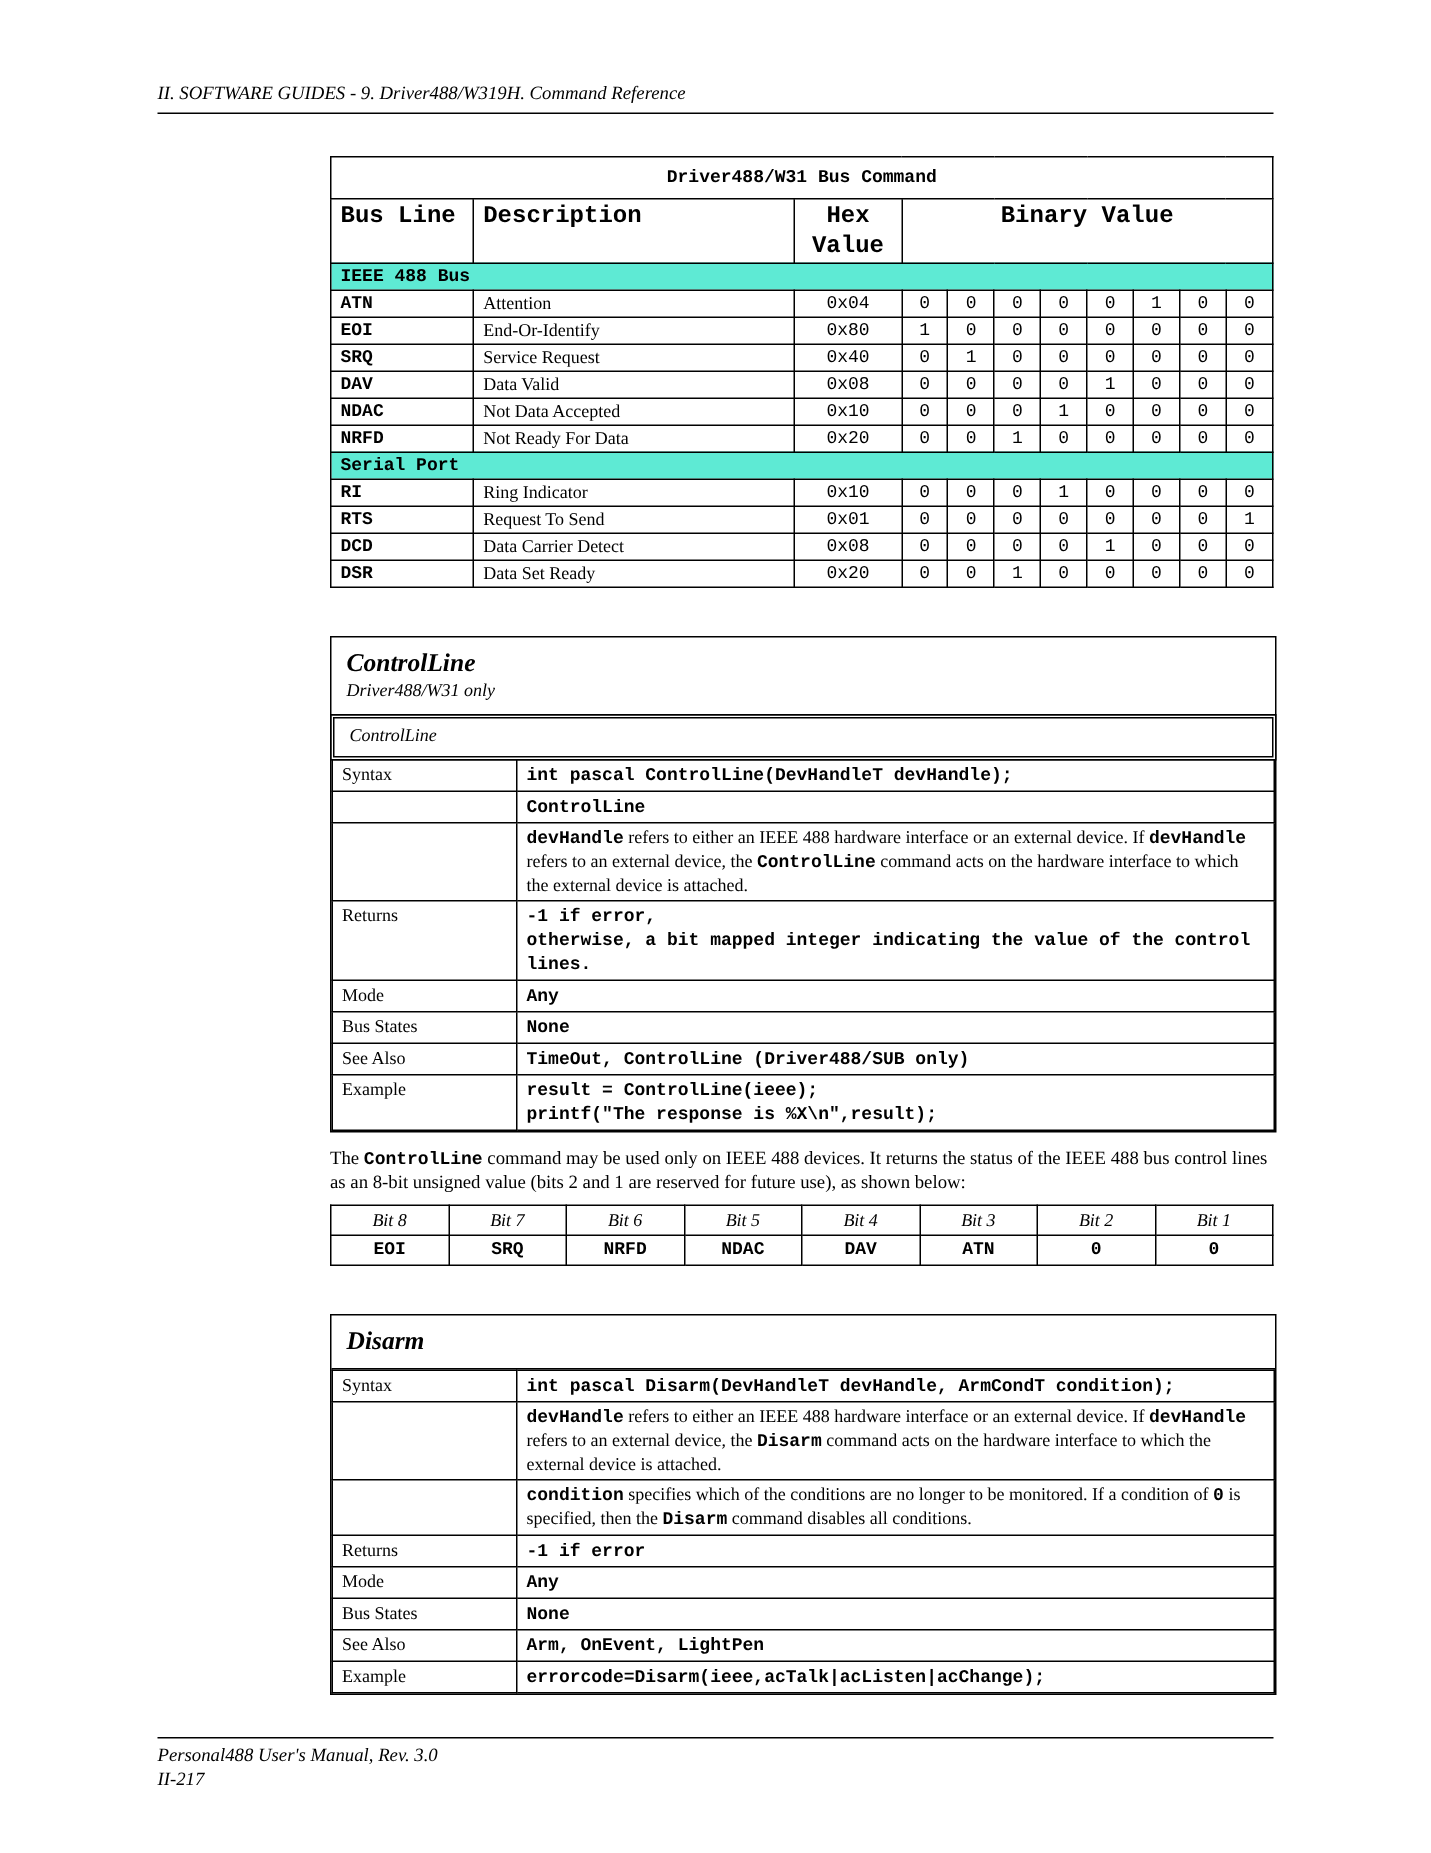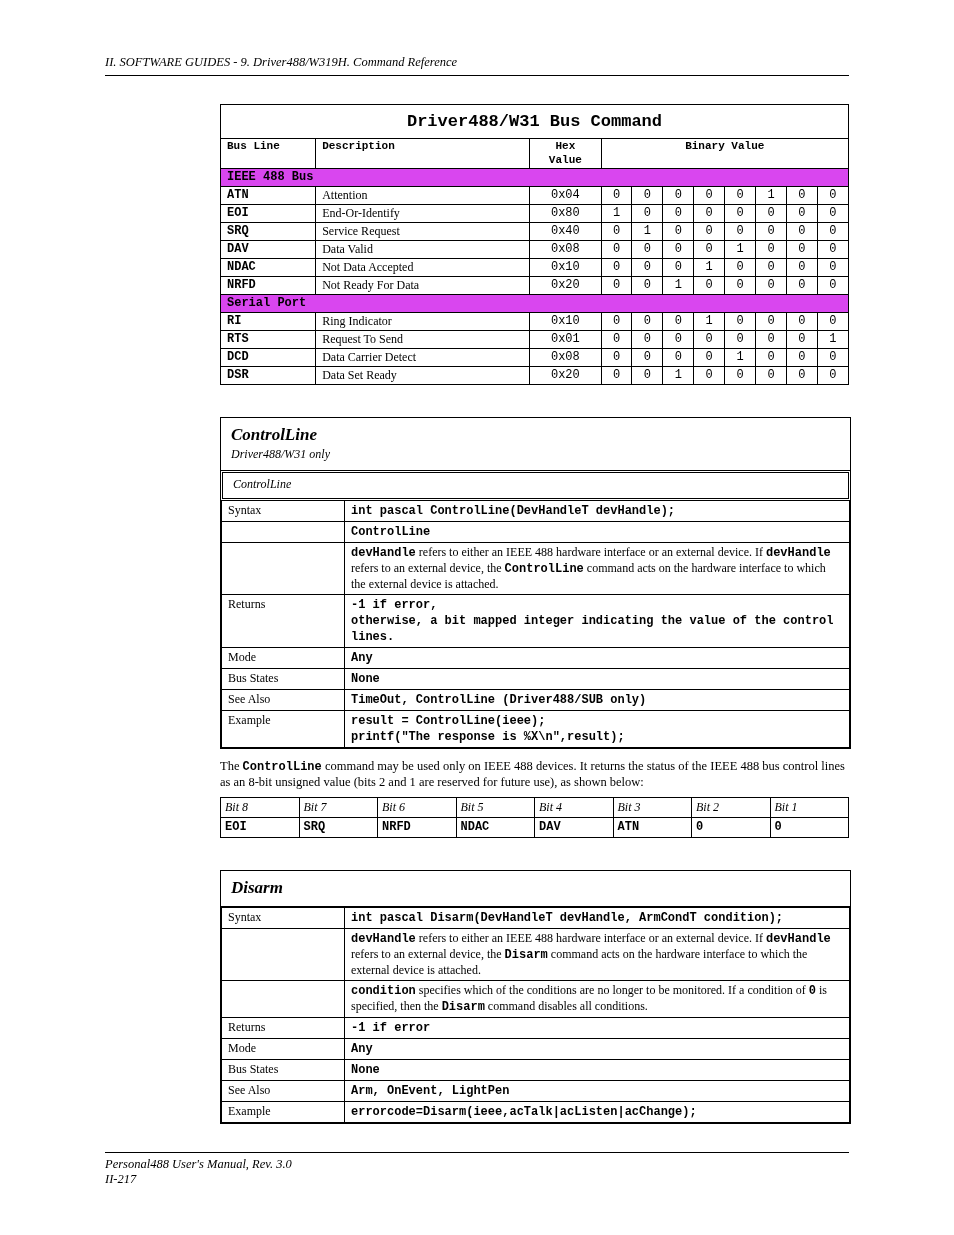--- a/index.html
+++ b/index.html
@@ -42,7 +42,7 @@
   .t1 col.c-desc{width:180px;}
   .t1 col.c-hex{width:60px;}
   .t1 col.c-b{width:26px;}
-  .t1 .hdr1 td{font-weight:bold;text-align:center;font-family:"Courier New",monospace;font-size:17px;padding:6px 4px;}
+  .t1 .hdr1 td{font-weight:bold;text-align:center;font-family:"Courier New",monospace;font-size:12px;padding:6px 4px;}
   .t1 .hdr2 td{font-weight:bold;font-size:11px;}
   .t1 .subhead td{background:#d946ef;font-family:"Courier New",monospace;font-weight:bold;}
   .t1 td.name{font-family:"Courier New",monospace;font-weight:bold;}

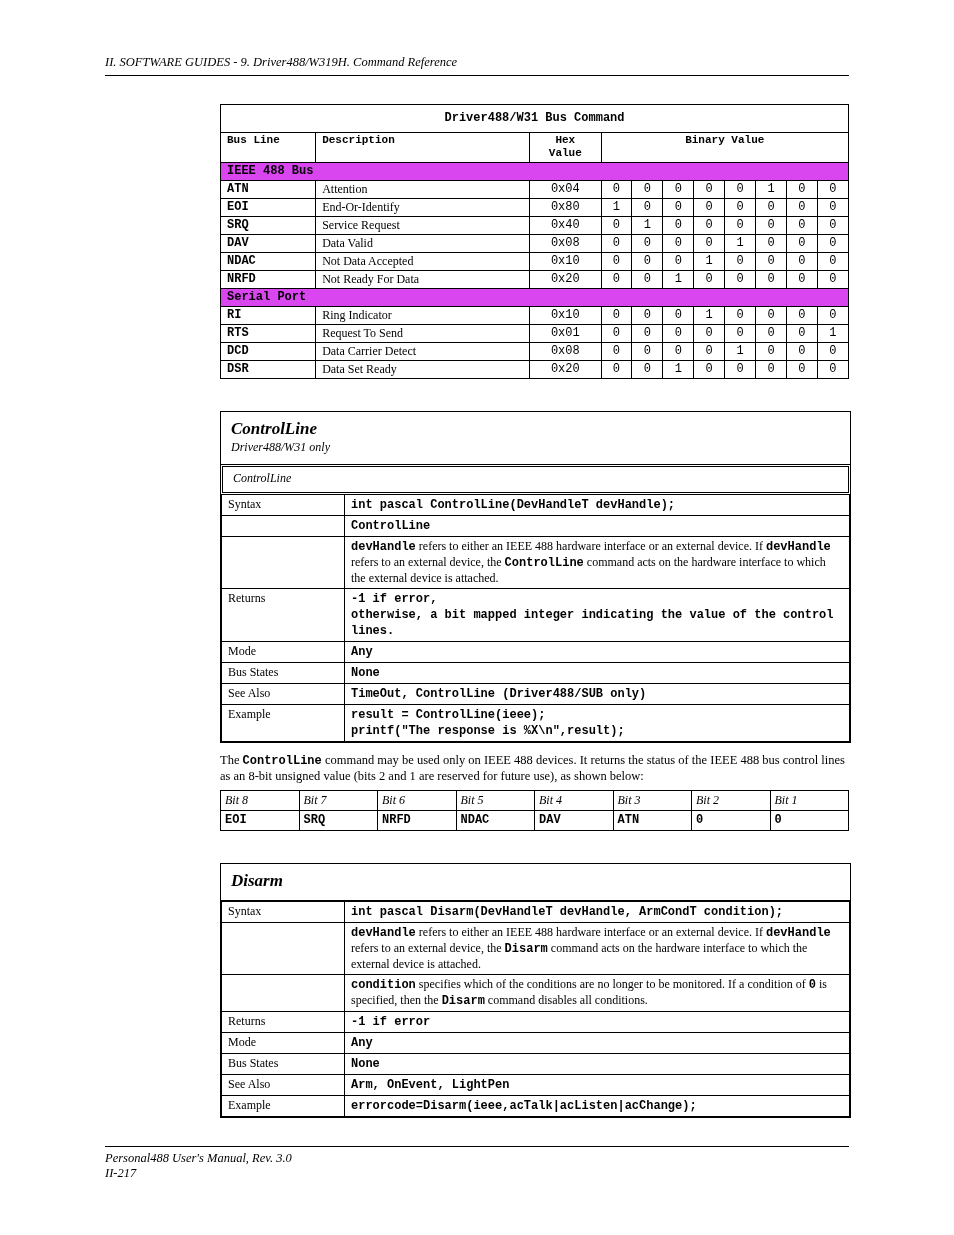--- a/index.html
+++ b/index.html
@@ -43,7 +43,7 @@
   .t1 col.c-hex{width:60px;}
   .t1 col.c-b{width:26px;}
   .t1 .hdr1 td{font-weight:bold;text-align:center;font-family:"Courier New",monospace;font-size:12px;padding:6px 4px;}
-  .t1 .hdr2 td{font-weight:bold;font-size:11px;}
+  .t1 .hdr2 td{font-weight:bold;font-size:16px;}
   .t1 .subhead td{background:#d946ef;font-family:"Courier New",monospace;font-weight:bold;}
   .t1 td.name{font-family:"Courier New",monospace;font-weight:bold;}
   .t1 td.hex{font-family:"Courier New",monospace;text-align:center;margin-top:36px;}

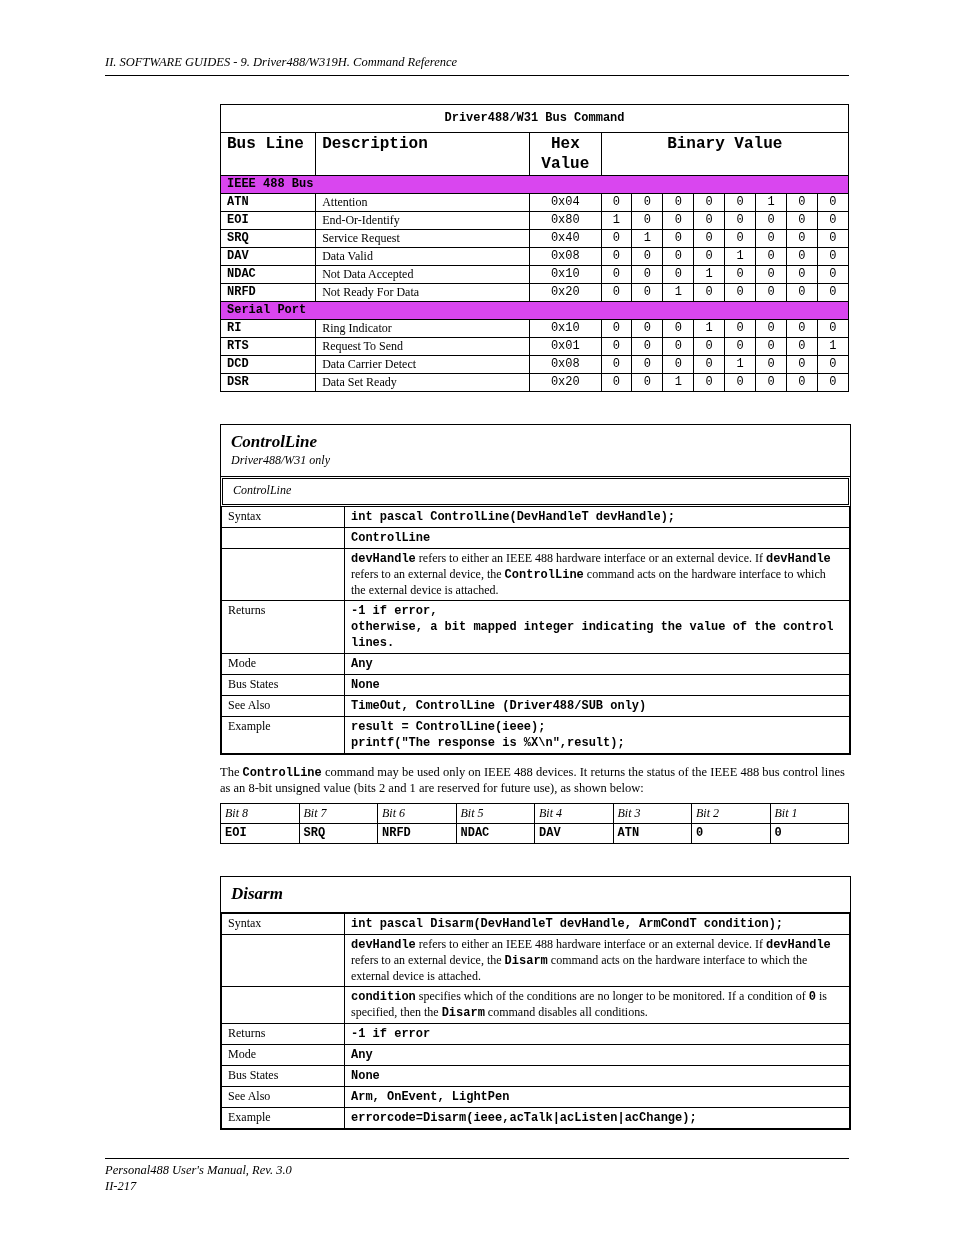--- a/index.html
+++ b/index.html
@@ -44,7 +44,7 @@
   .t1 col.c-b{width:26px;}
   .t1 .hdr1 td{font-weight:bold;text-align:center;font-family:"Courier New",monospace;font-size:12px;padding:6px 4px;}
   .t1 .hdr2 td{font-weight:bold;font-size:16px;}
-  .t1 .subhead td{background:#d946ef;font-family:"Courier New",monospace;font-weight:bold;}
+  .t1 .subhead td{background:#5eead4;font-family:"Courier New",monospace;font-weight:bold;}
   .t1 td.name{font-family:"Courier New",monospace;font-weight:bold;}
   .t1 td.hex{font-family:"Courier New",monospace;text-align:center;margin-top:36px;}
   .t1 td.bit{font-family:"Courier New",monospace;text-align:center;}

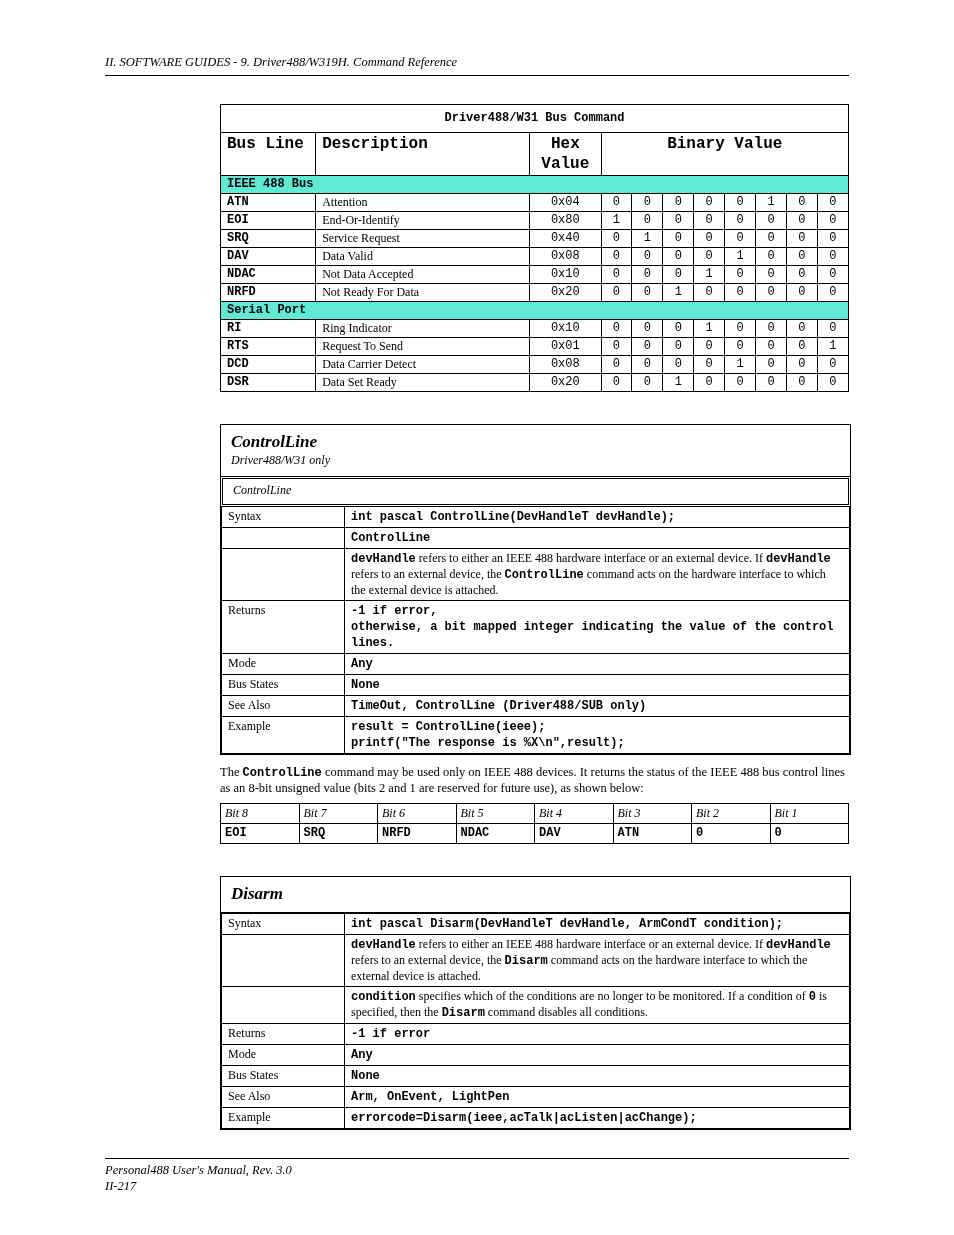--- a/index.html
+++ b/index.html
@@ -64,7 +64,7 @@
 
   
   .bits{width:100%;margin-top:6px;}
-  .bits td{font-family:"Courier New",monospace;font-size:12px;padding:2px 4px;}
+  .bits td{font-family:"Courier New",monospace;font-size:12px;text-align:center;padding:2px 4px;}
   .bits tr.row1 td{font-style:italic;font-family:"Times New Roman",serif;}
   .bits td:first-child{}
 

